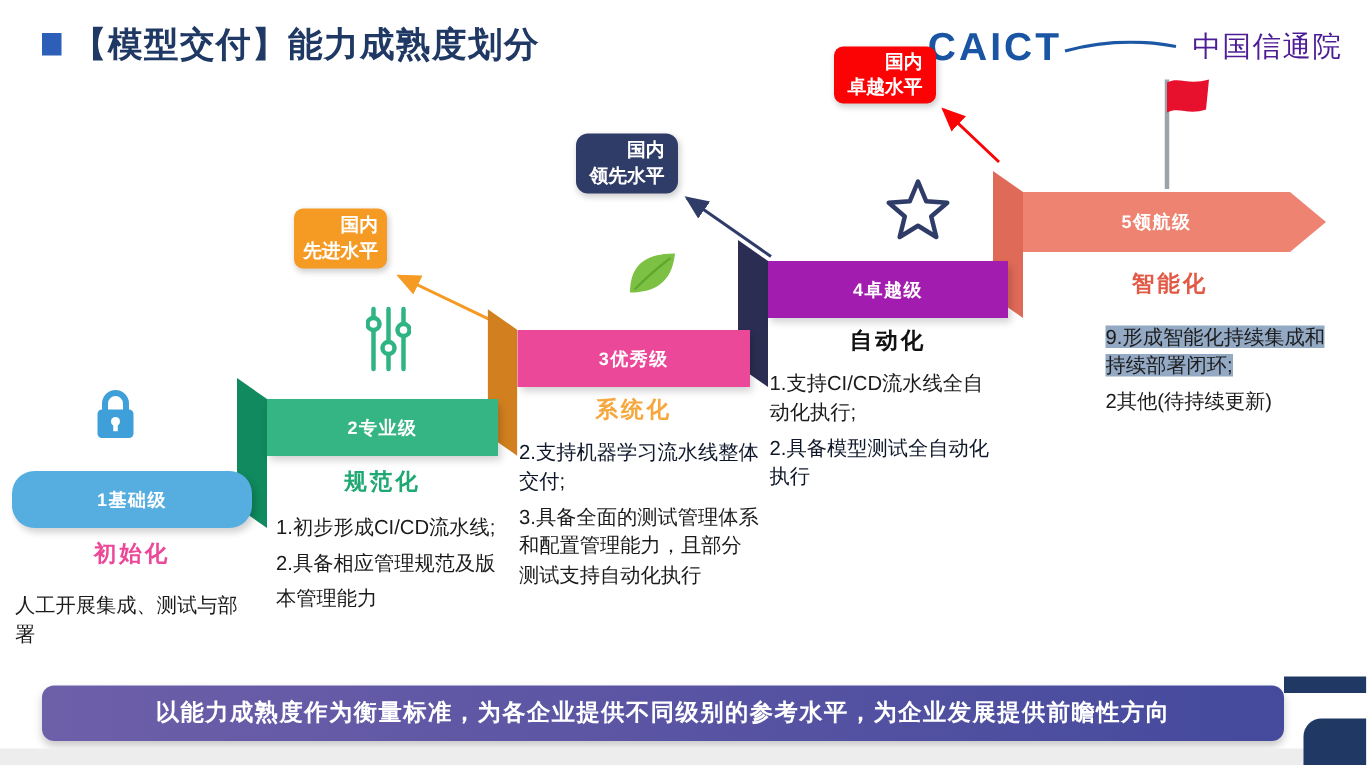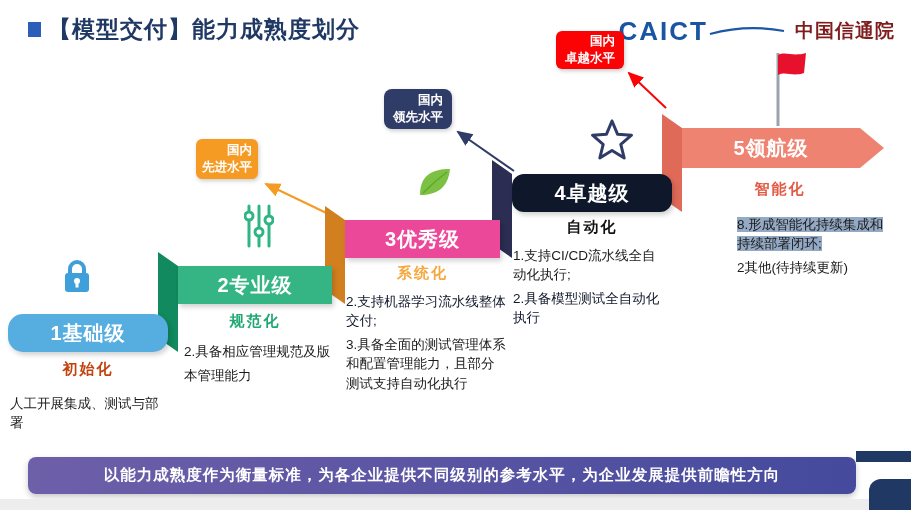--- a/index.html
+++ b/index.html
@@ -14,7 +14,7 @@
   .logo { position:absolute; right:16px; top:18px; display:flex; align-items:center; gap:9px; }
   .caict-wrap { display:flex; flex-direction:row; align-items:center; line-height:1; }
   .caict { font-size:26px; font-weight:800; color:#1A55A4; letter-spacing:2px; }
-  .logo-cn { font-size:19px; font-weight:700; color:#7f1d1d; letter-spacing:1px;text-align:right; }
+  .logo-cn { font-size:19px; font-weight:400; color:#4c1d95; letter-spacing:1px;text-align:right; }
 
   
   .overlay { position:absolute; left:0; top:0; pointer-events:none; }

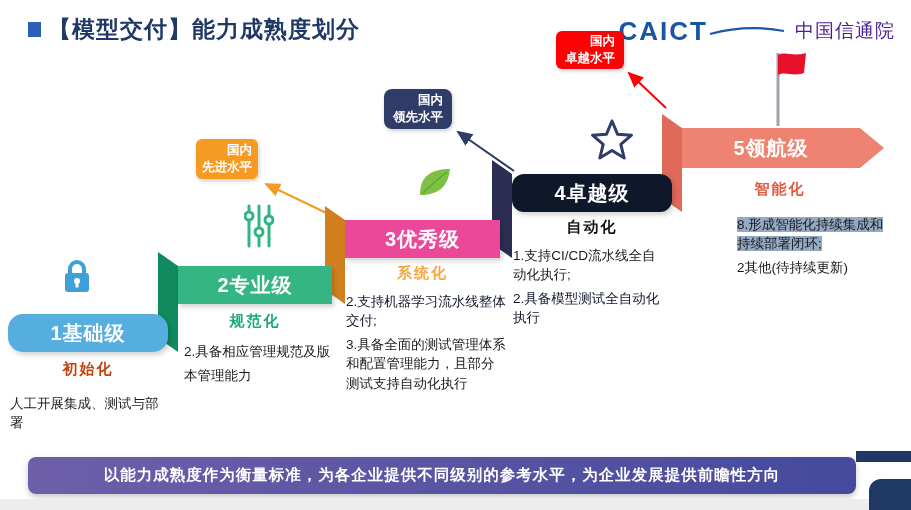--- a/index.html
+++ b/index.html
@@ -21,7 +21,7 @@
 
   
   .bar { position:absolute; display:flex; align-items:center; justify-content:center;
-         color:#fff; font-weight:700; font-size:20px; letter-spacing:1px;
+         color:#fff; font-weight:700; font-size:12px; letter-spacing:1px;
          box-shadow:2px 3px 5px rgba(0,0,0,0.18); }
   .bar1 { left:8px;   top:314px; width:160px; height:38px; background:#56ADE0;border-radius:15px; }
   .bar2 { left:178px; top:266px; width:154px; height:38px; background:#34B583; }

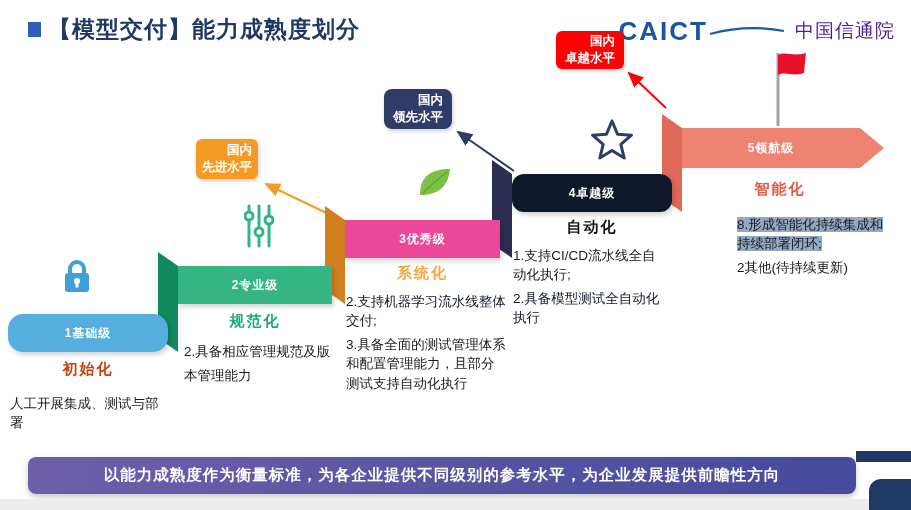--- a/index.html
+++ b/index.html
@@ -26,7 +26,7 @@
   .bar1 { left:8px;   top:314px; width:160px; height:38px; background:#56ADE0;border-radius:15px; }
   .bar2 { left:178px; top:266px; width:154px; height:38px; background:#34B583; }
   .bar3 { left:345px; top:220px; width:155px; height:38px; background:#ec4899; }
-  .bar4 { left:512px; top:174px; width:160px; height:38px; background:#0f172a;border-radius:12px; }
+  .bar4 { left:512px; top:174px; width:160px; height:38px; background:#a21caf; }
   .bar5 { left:682px; top:128px; width:202px; height:40px; background:#EE8372; box-shadow:none;
           clip-path:polygon(0 0, calc(100% - 24px) 0, 100% 50%, calc(100% - 24px) 100%, 0 100%);
           padding-right:24px; }

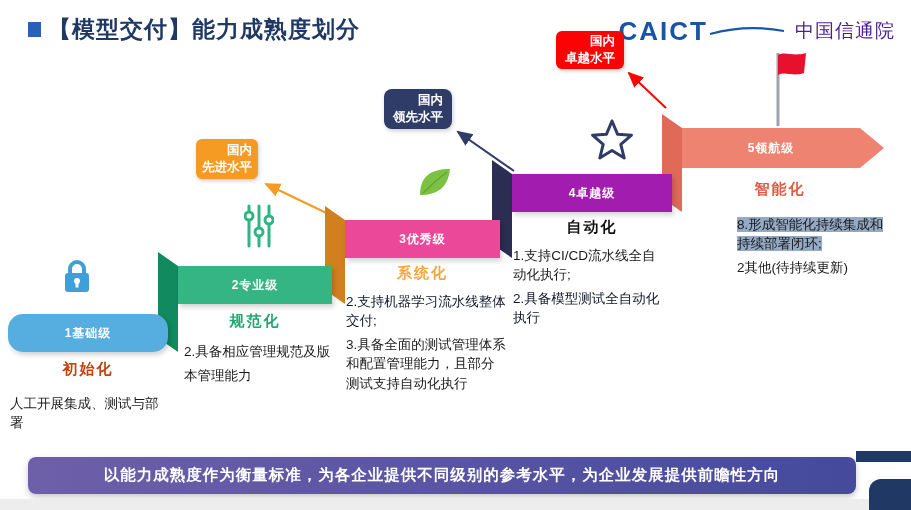--- a/index.html
+++ b/index.html
@@ -168,7 +168,7 @@
   </div>
 
   <div class="desc d5">
-    <div class="item"><span class="hl">8.形成智能化持续集成和持续部署闭环;</span></div>
+    <div class="item"><span class="hl">9.形成智能化持续集成和持续部署闭环;</span></div>
     <div class="item"><span>2其他(待持续更新)</span></div>
   </div>
 

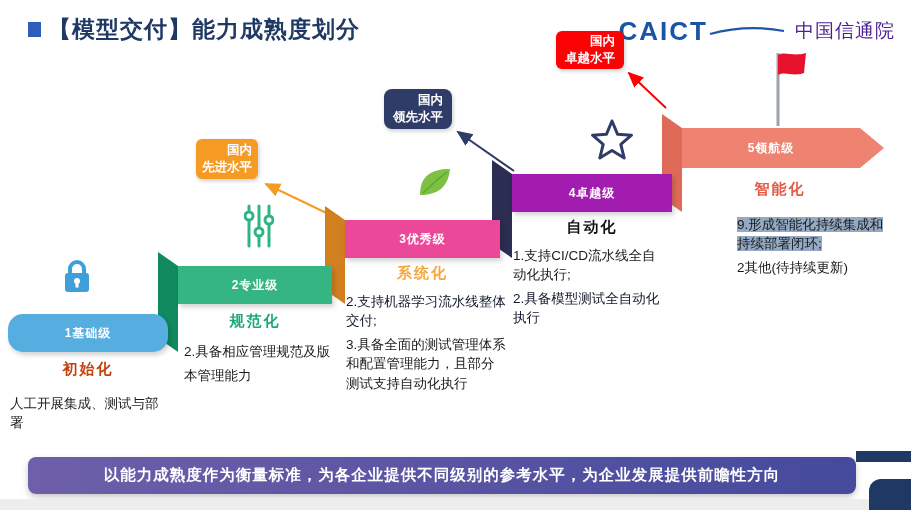--- a/index.html
+++ b/index.html
@@ -154,6 +154,7 @@
   </div>
 
   <div class="desc d2">
+    <div class="item"><span>1.初步形成CI/CD流水线;</span></div>
     <div class="item"><span>2.具备相应管理规范及版本管理能力</span></div>
   </div>
 

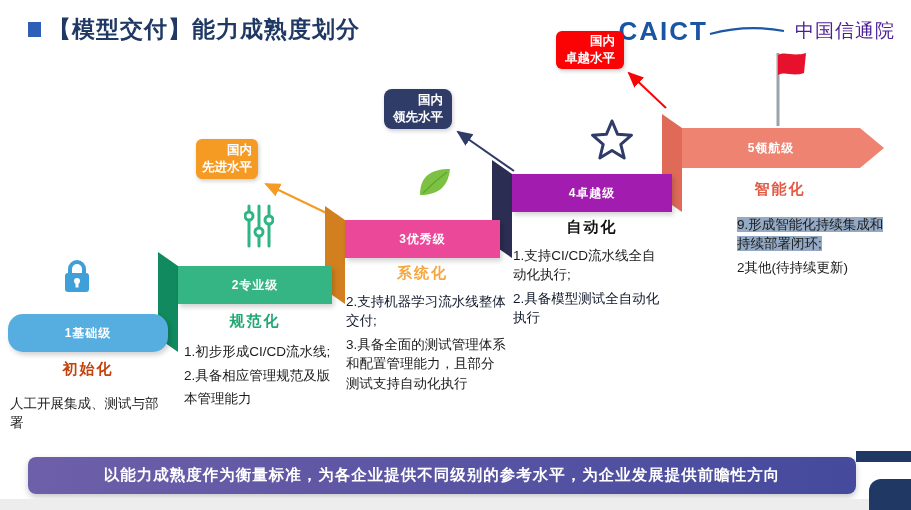--- a/index.html
+++ b/index.html
@@ -40,7 +40,7 @@
 
   
   .kw { position:absolute; text-align:center; font-weight:700; font-size:15px; letter-spacing:2px; }
-  .kw1 { left:8px;   top:360px; width:160px; color:#c2410c; }
+  .kw1 { left:8px;   top:360px; width:160px; color:#ec4899; }
   .kw2 { left:178px; top:312px; width:154px; color:#1FA873; }
   .kw3 { left:345px; top:264px; width:155px; color:#F6A73E; }
   .kw4 { left:512px; top:218px; width:160px; color:#111111; }

